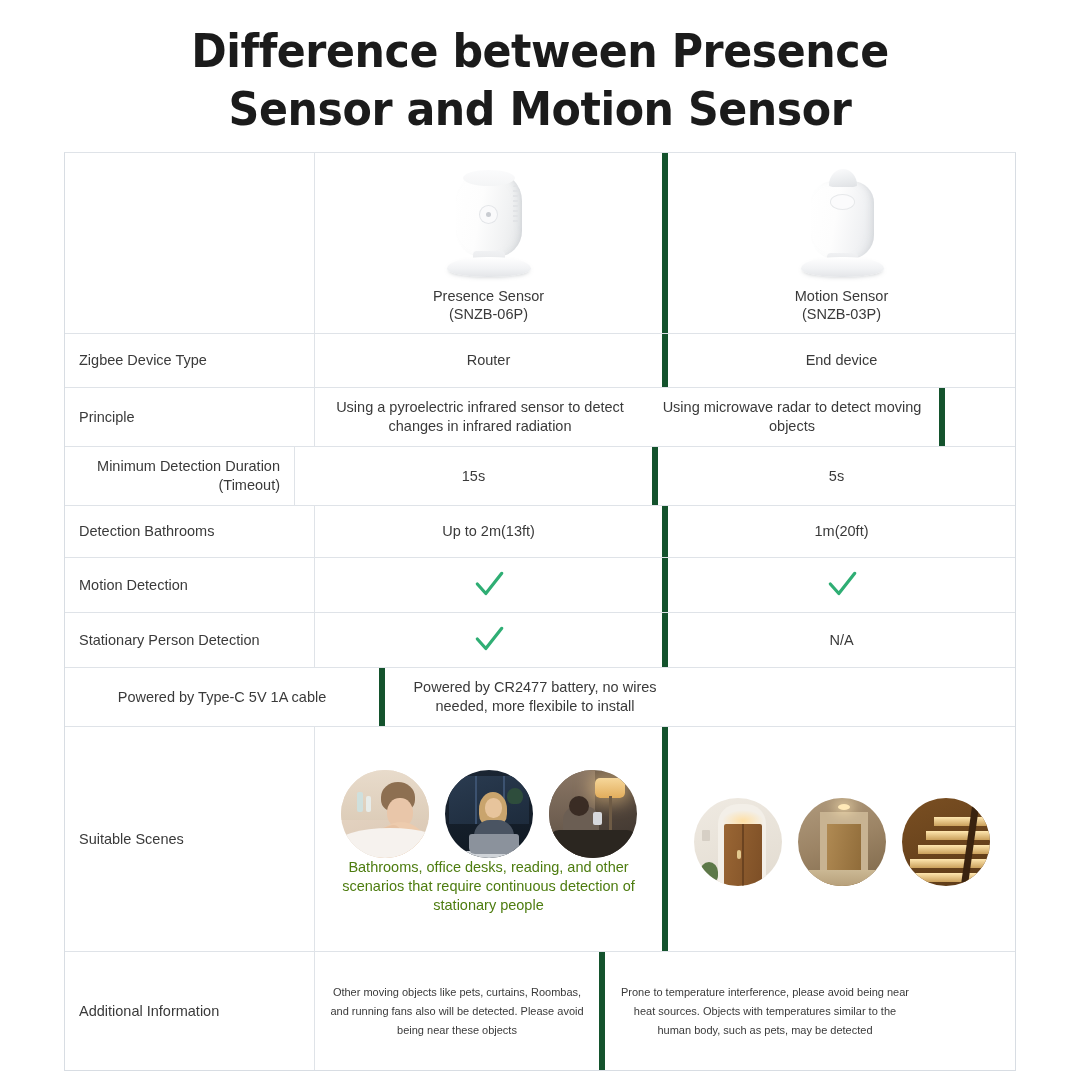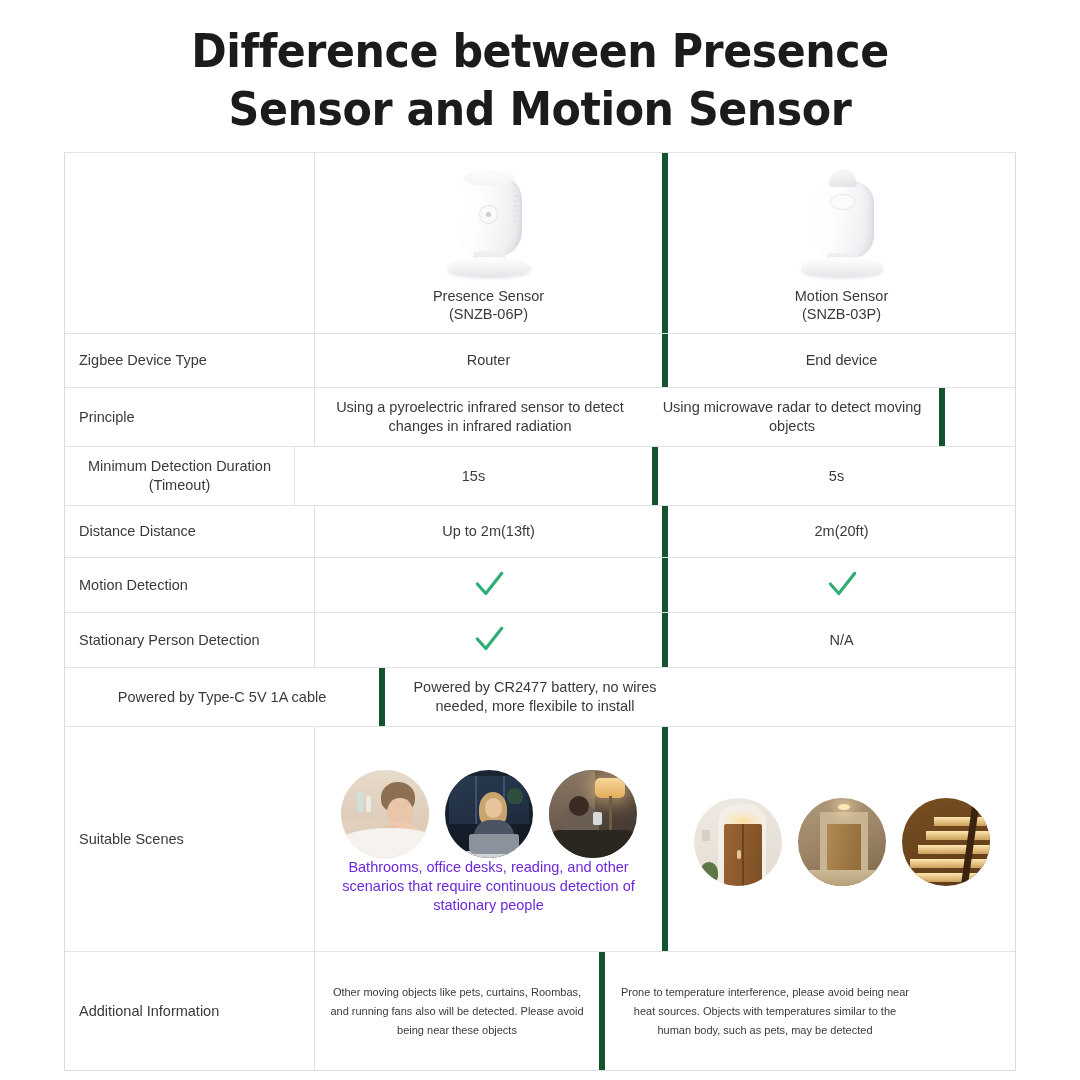--- a/index.html
+++ b/index.html
@@ -74,7 +74,7 @@
     width: 250px;
     flex: 0 0 250px;
     border-right: 1px solid #dfe3e8;
-    text-align: center;
+    text-align: right;
     align-items: flex-start;
   }
   .c-val {

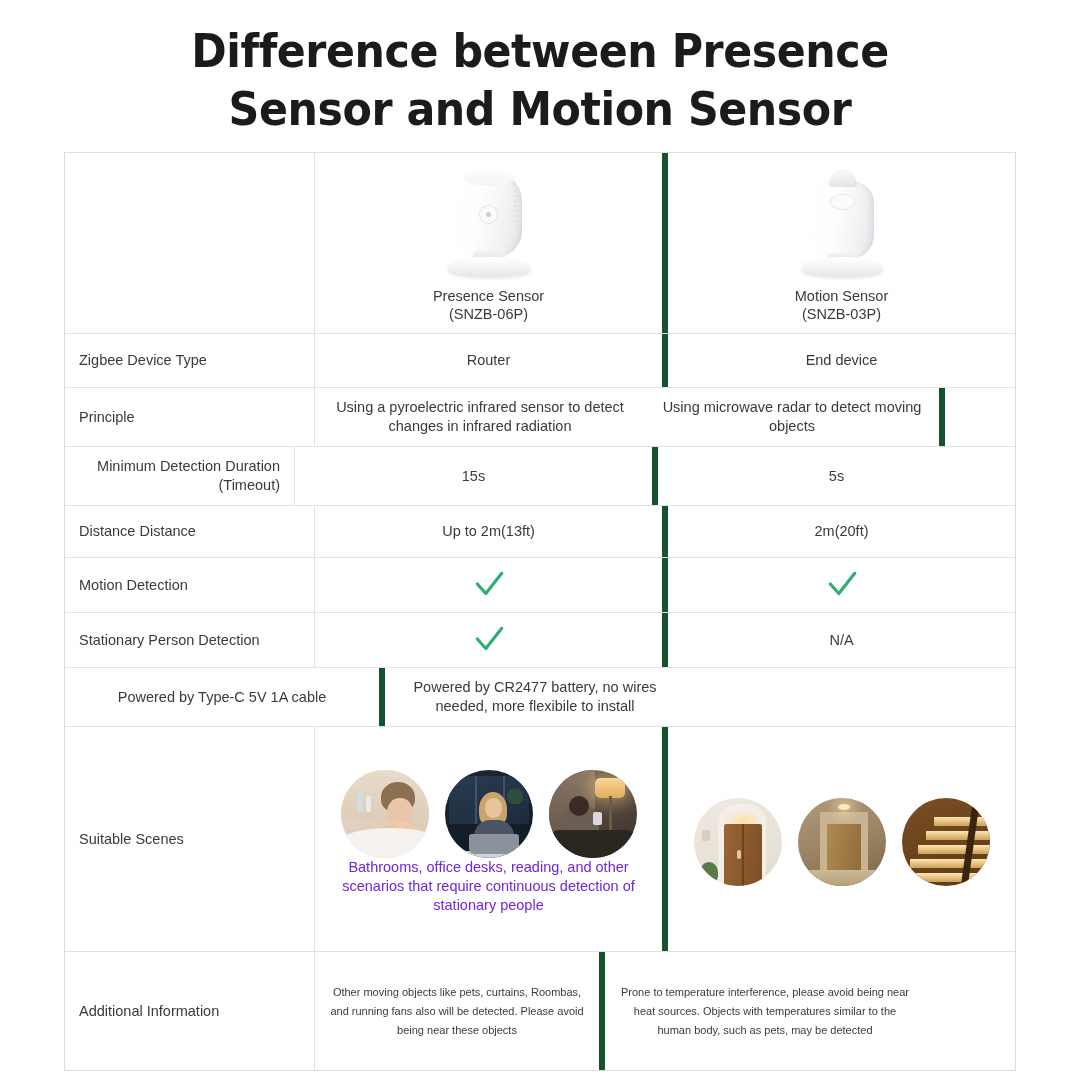--- a/index.html
+++ b/index.html
@@ -394,7 +394,7 @@
     </div>
 
     <div class="row" style="min-height:52px">
-      <div class="cell c-label">Distance Distance</div>
+      <div class="cell c-label">Detection Bathrooms</div>
       <div class="cell c-val first">Up to 2m(13ft)</div>
       <div class="cell c-val">2m(20ft)</div>
     </div>

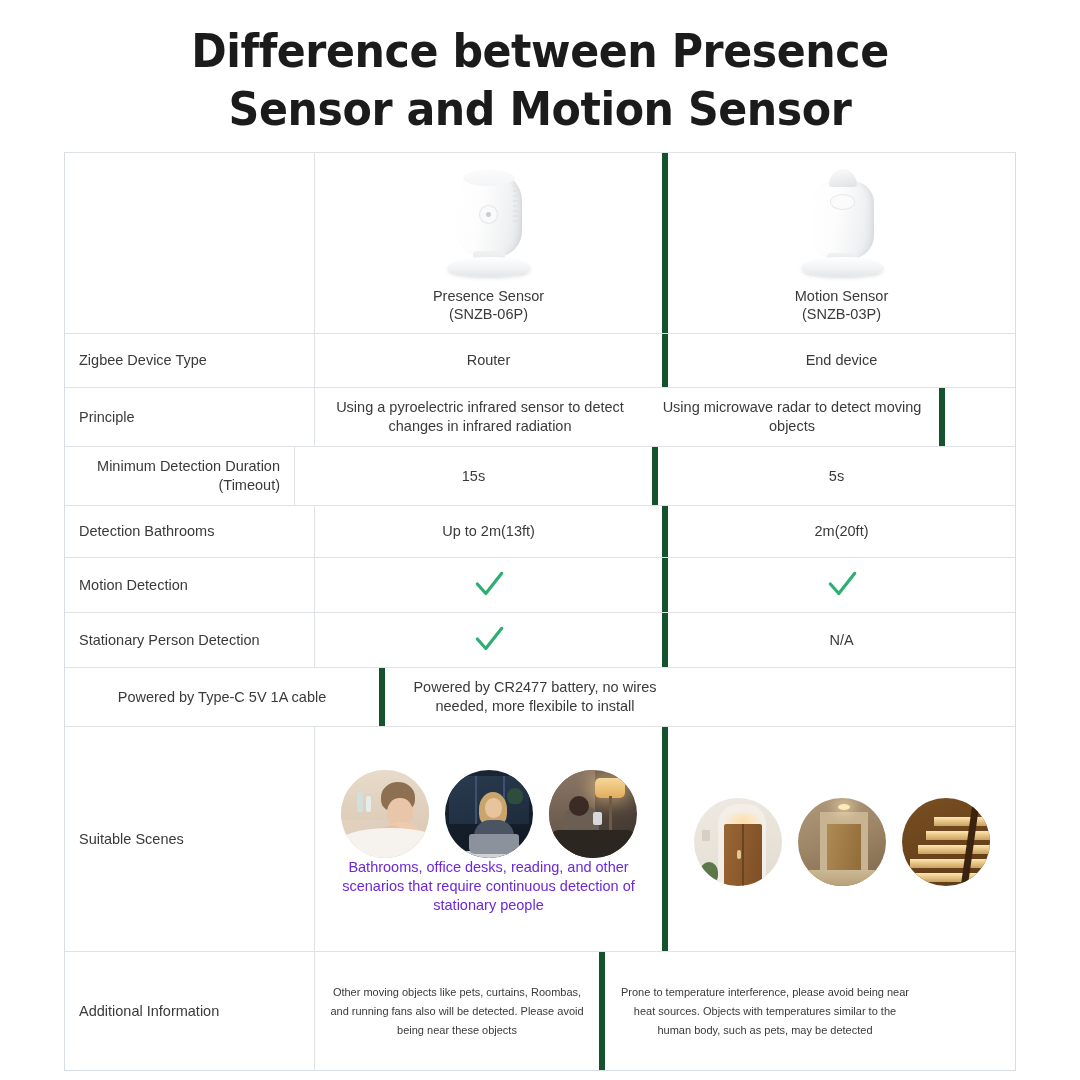--- a/index.html
+++ b/index.html
@@ -396,7 +396,7 @@
     <div class="row" style="min-height:52px">
       <div class="cell c-label">Detection Bathrooms</div>
       <div class="cell c-val first">Up to 2m(13ft)</div>
-      <div class="cell c-val">2m(20ft)</div>
+      <div class="cell c-val">1m(20ft)</div>
     </div>
 
     <div class="row" style="min-height:51px">

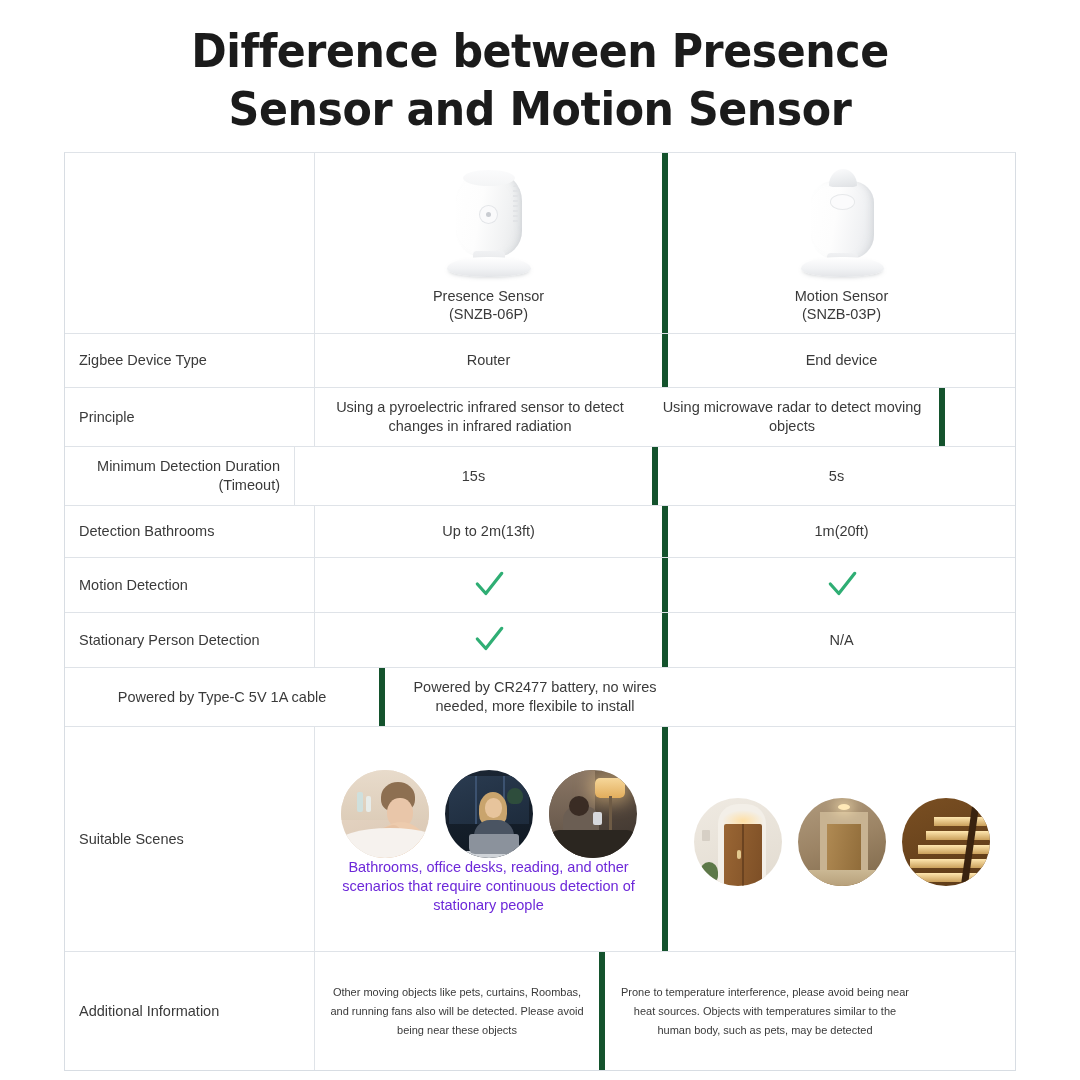--- a/index.html
+++ b/index.html
@@ -263,7 +263,7 @@
     font-size: 14.5px;
     line-height: 19px;
     text-align: center;
-    color: #6d28d9;
+    color: #4d7c0f;
     padding: 0 10px;
   }
 

